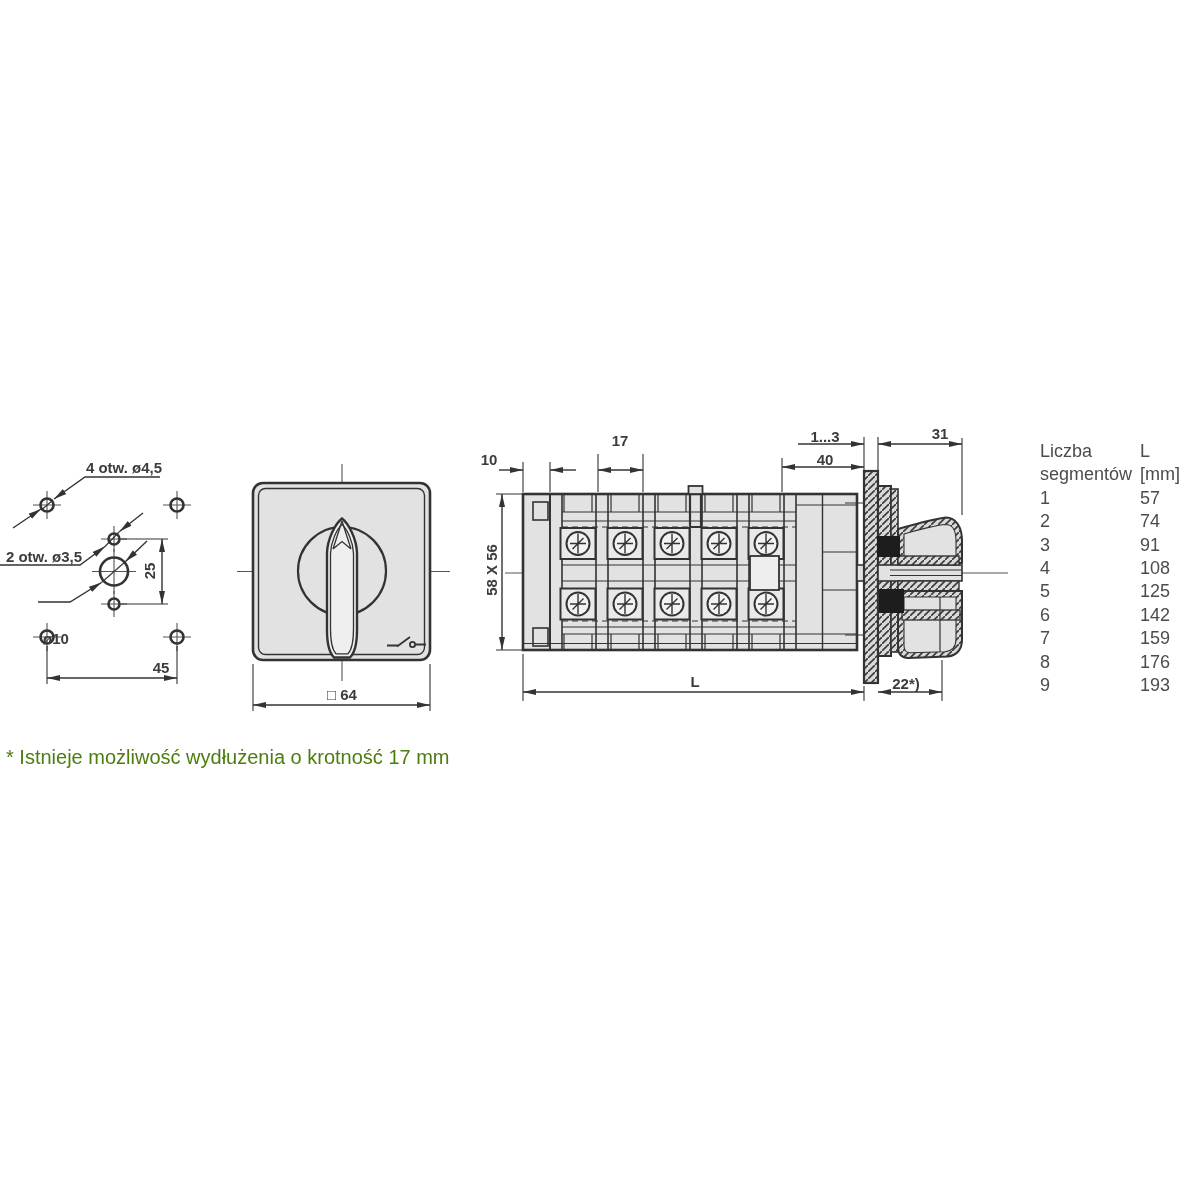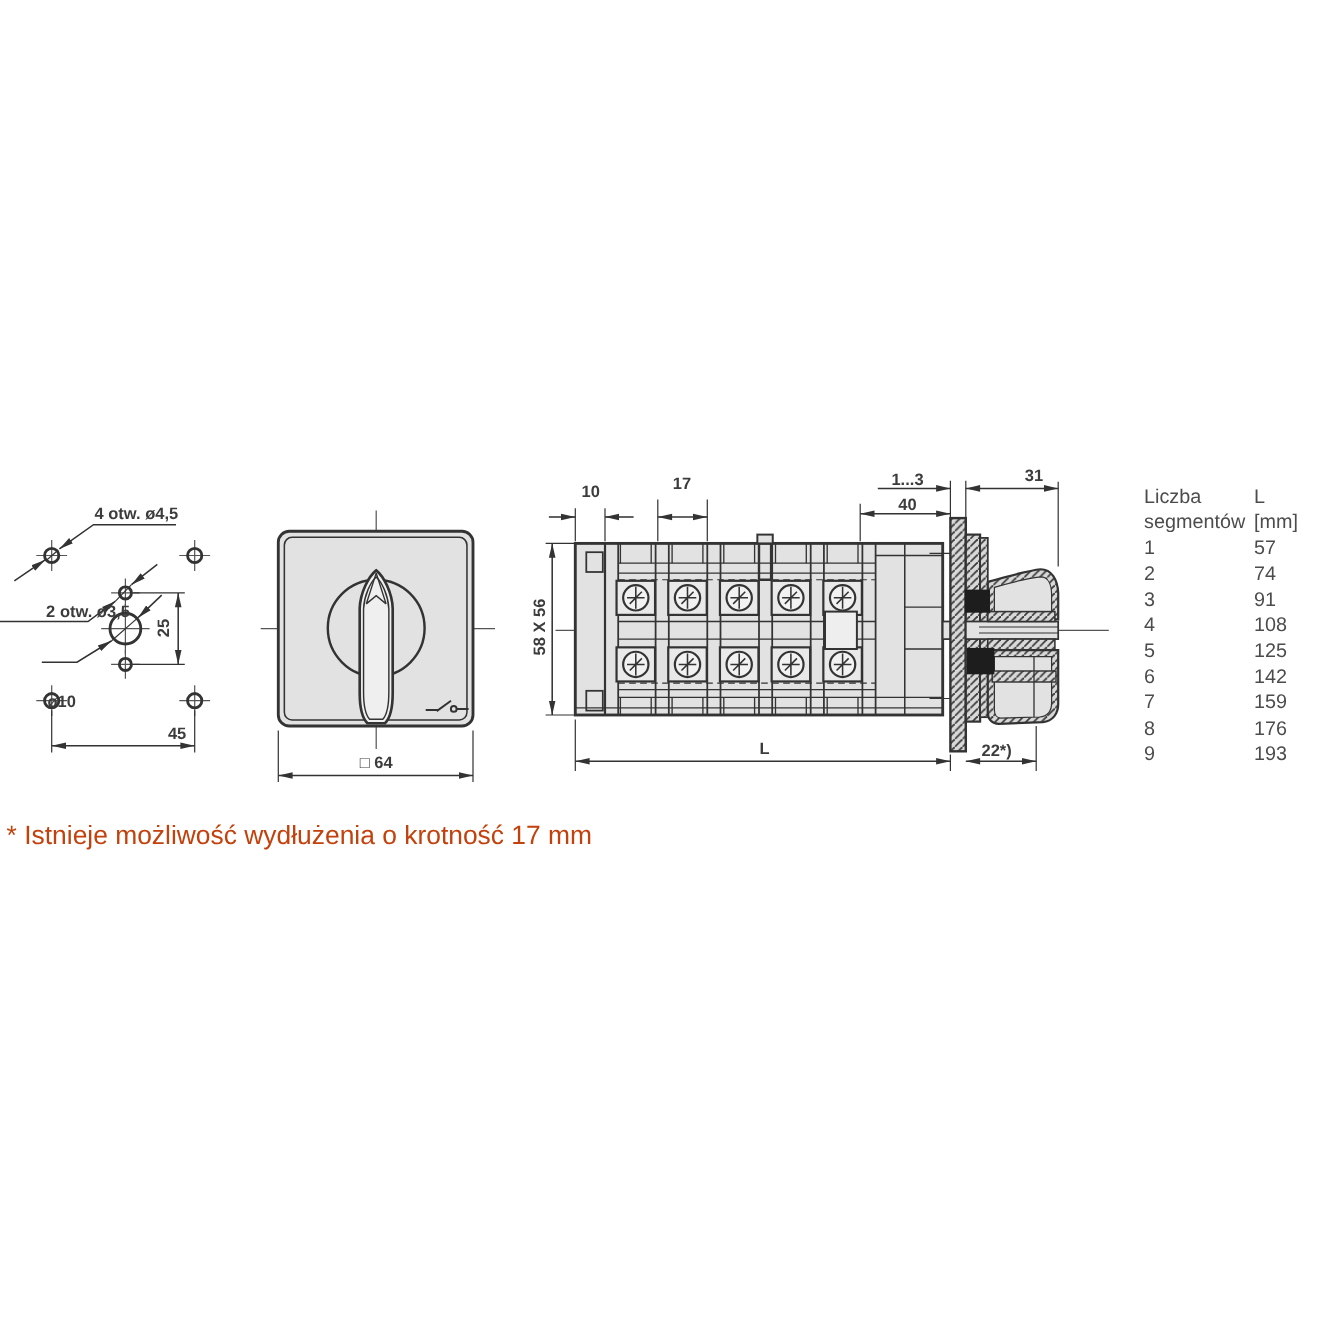--- a/index.html
+++ b/index.html
@@ -271,7 +271,7 @@
 
 <span class="lbl" style="left:342px;top:694px;">□ 64</span>
 
-<span class="lbl" style="left:489px;top:447px;margin-left:48px;">10</span>
+<span class="lbl" style="left:489px;top:459px;">10</span>
 <span class="lbl" style="left:620px;top:440px;">17</span>
 <span class="lbl" style="left:825px;top:436px;">1...3</span>
 <span class="lbl" style="left:940px;top:433px;text-align:center;">31</span>

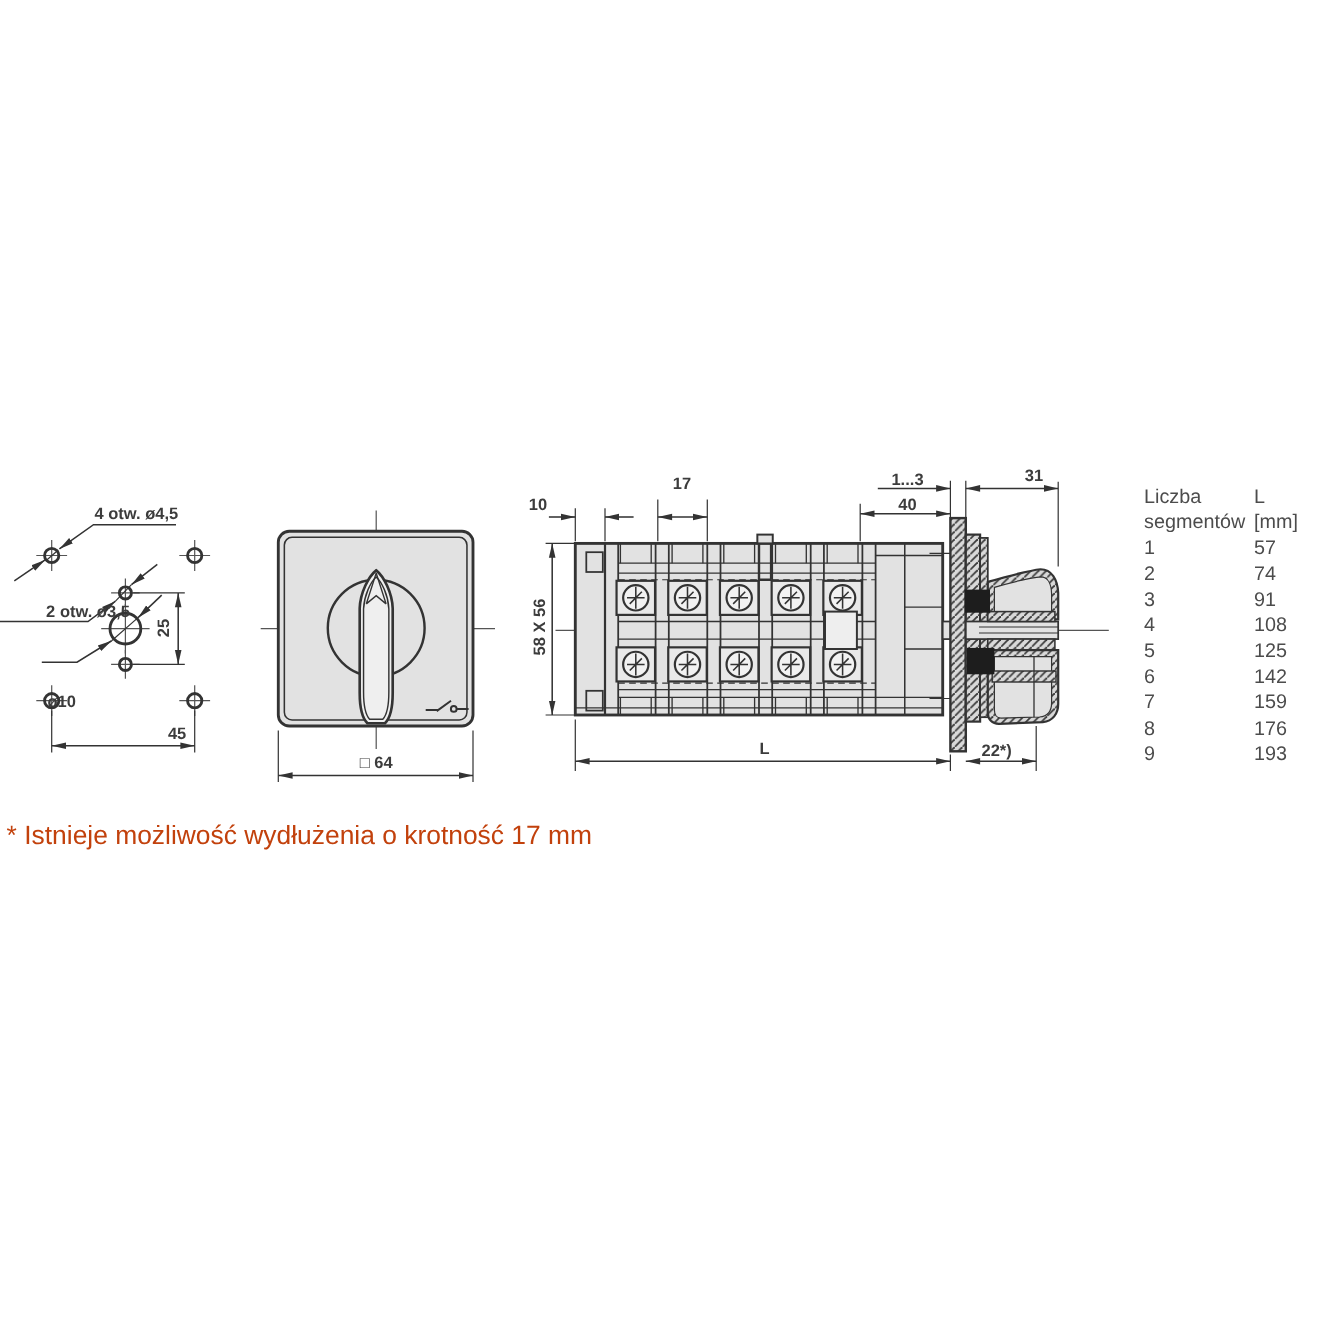--- a/index.html
+++ b/index.html
@@ -264,7 +264,7 @@
 </svg>
 
 <span class="lbl" style="left:124px;top:467px;">4 otw. ø4,5</span>
-<span class="lbl" style="left:44px;top:556px;margin-left:36px;">2 otw. ø3,5</span>
+<span class="lbl" style="left:44px;top:556px;">2 otw. ø3,5</span>
 <span class="lbl" style="left:56px;top:595px;margin-top:43px;">ø10</span>
 <span class="lbl rot" style="left:149px;top:571px;">25</span>
 <span class="lbl" style="left:113px;top:667px;margin-left:48px;">45</span>

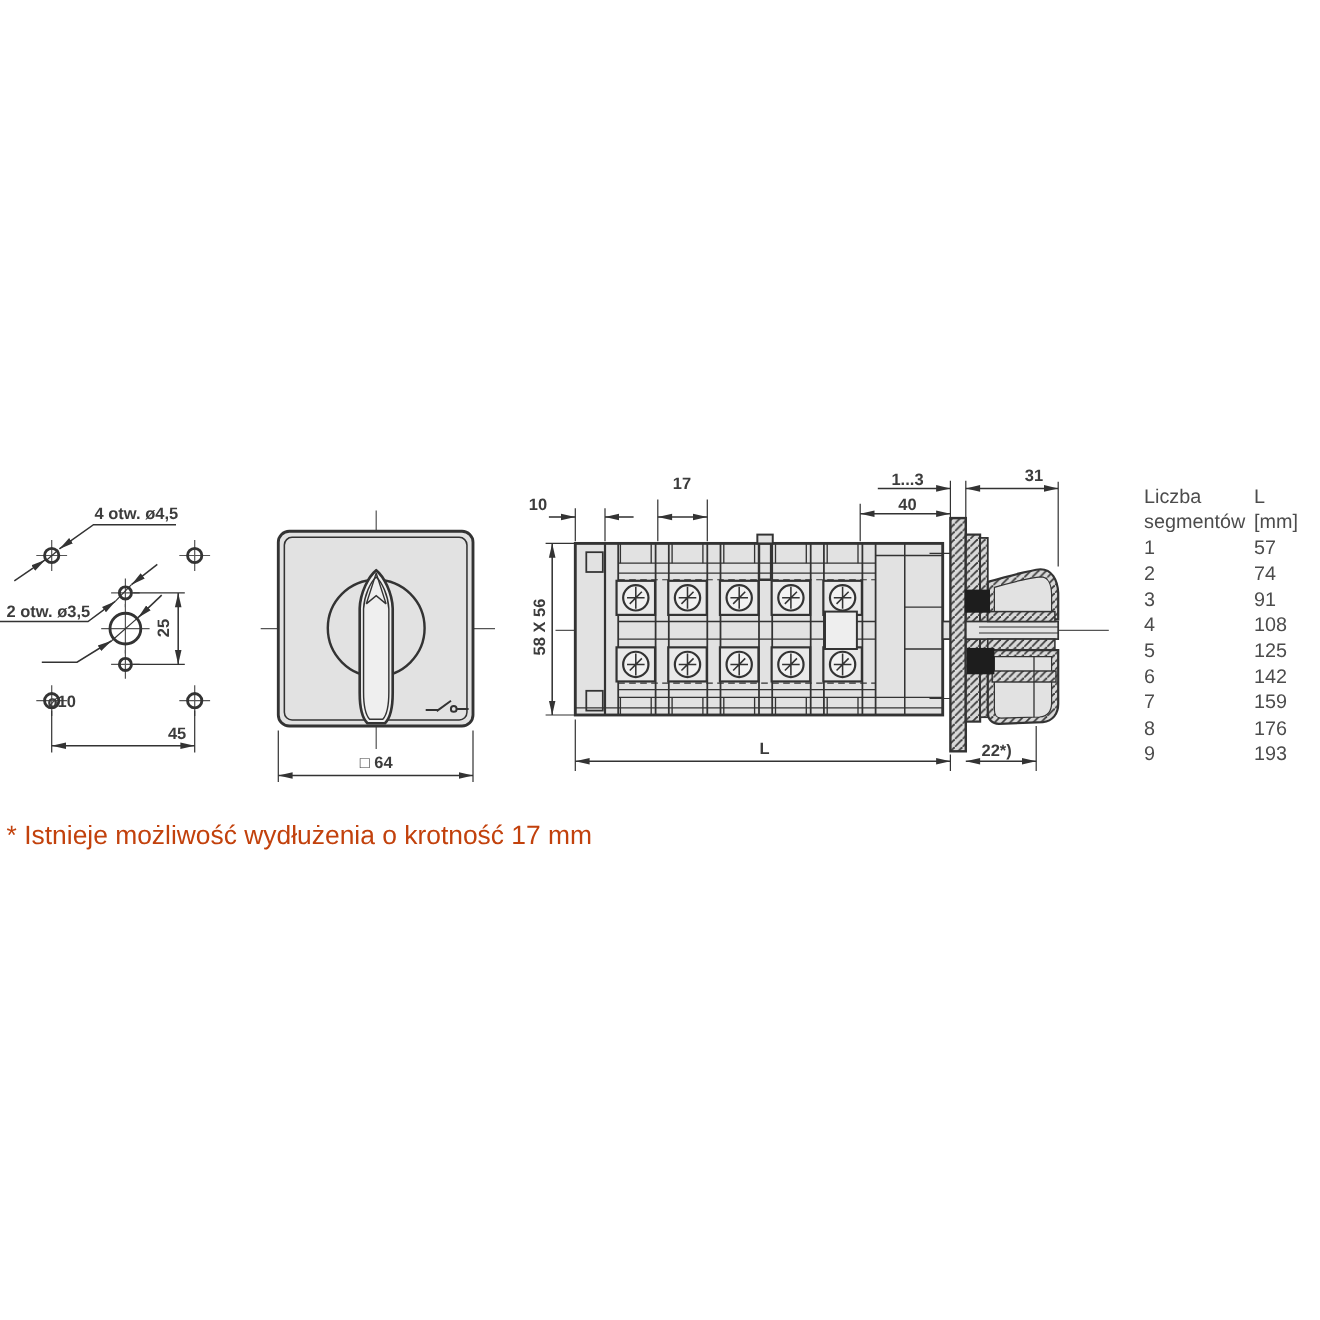--- a/index.html
+++ b/index.html
@@ -11,7 +11,7 @@
   .lbl.rot{transform:translate(-50%,-50%) rotate(-90deg);}
   .tcol{position:absolute;color:#4c4c4c;font-size:18px;line-height:23.4px;text-align:left;}
   .tcol div{white-space:nowrap;}
-  .footnote{position:absolute;left:6px;top:746px;font-size:24px;color:#c2410c;
+  .footnote{position:absolute;left:6px;top:746px;font-size:20px;color:#4d7c0f;
             font-weight:400;white-space:nowrap;}
 </style>
 </head>

